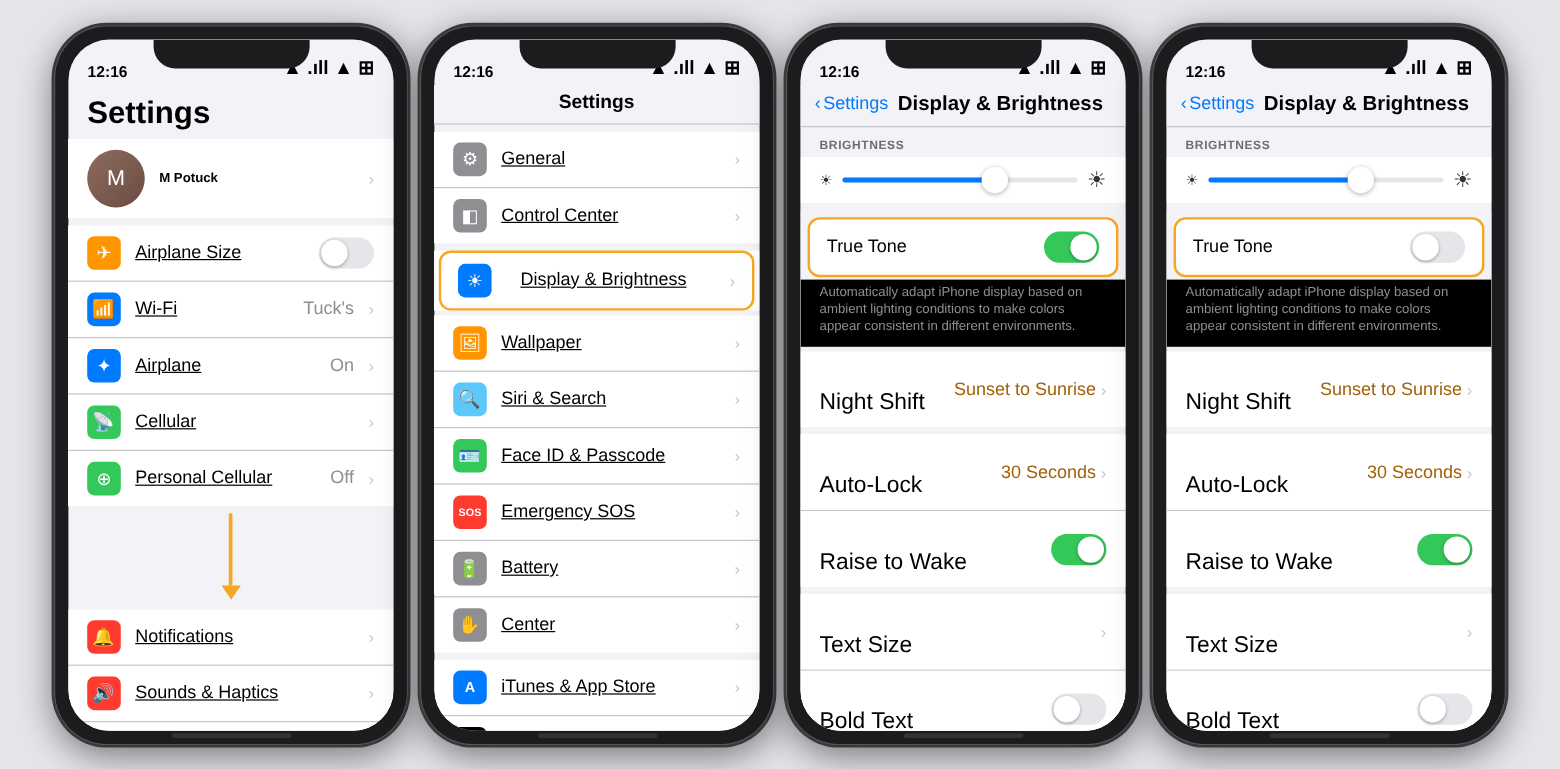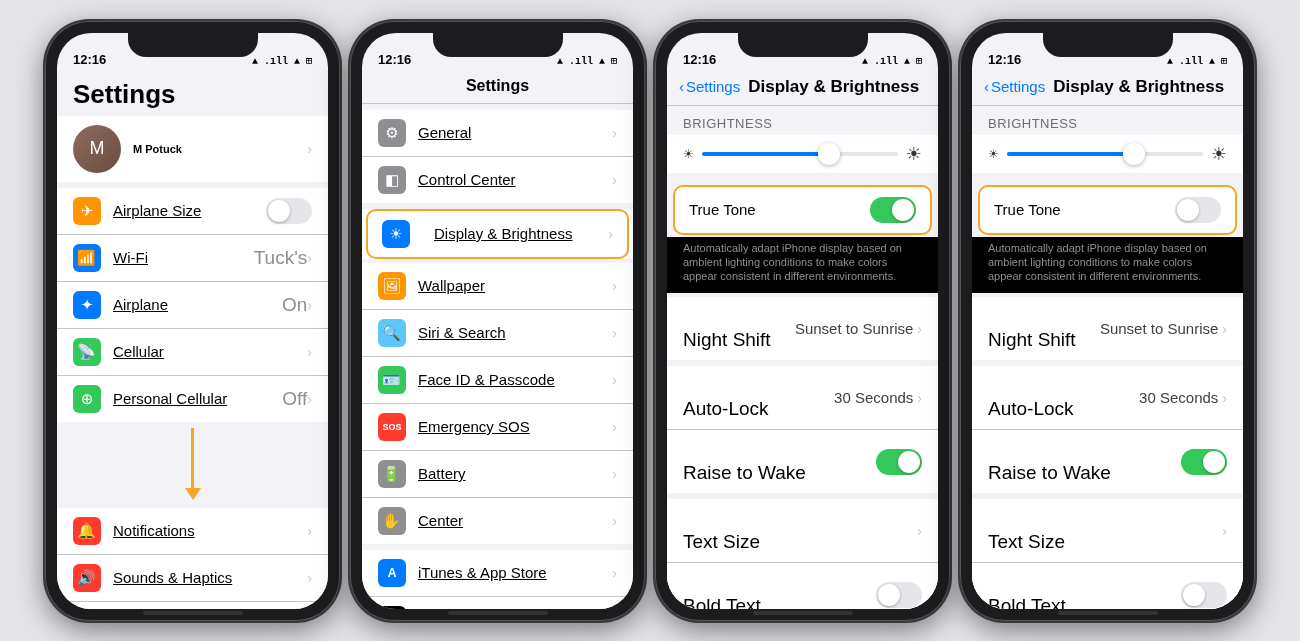--- a/index.html
+++ b/index.html
@@ -68,7 +68,7 @@
       color: #000;
     }
     .status-time { font-size: 13px; font-weight: 700; }
-    .status-icons { display: flex; gap: 4px; align-items: center; font-size: 10px; font-family: Liberation Mono, monospace; }
+    .status-icons { display: flex; gap: 4px; align-items: center; font-size: 16px; }
     .screen-content {
       position: absolute;
       top: 38px;

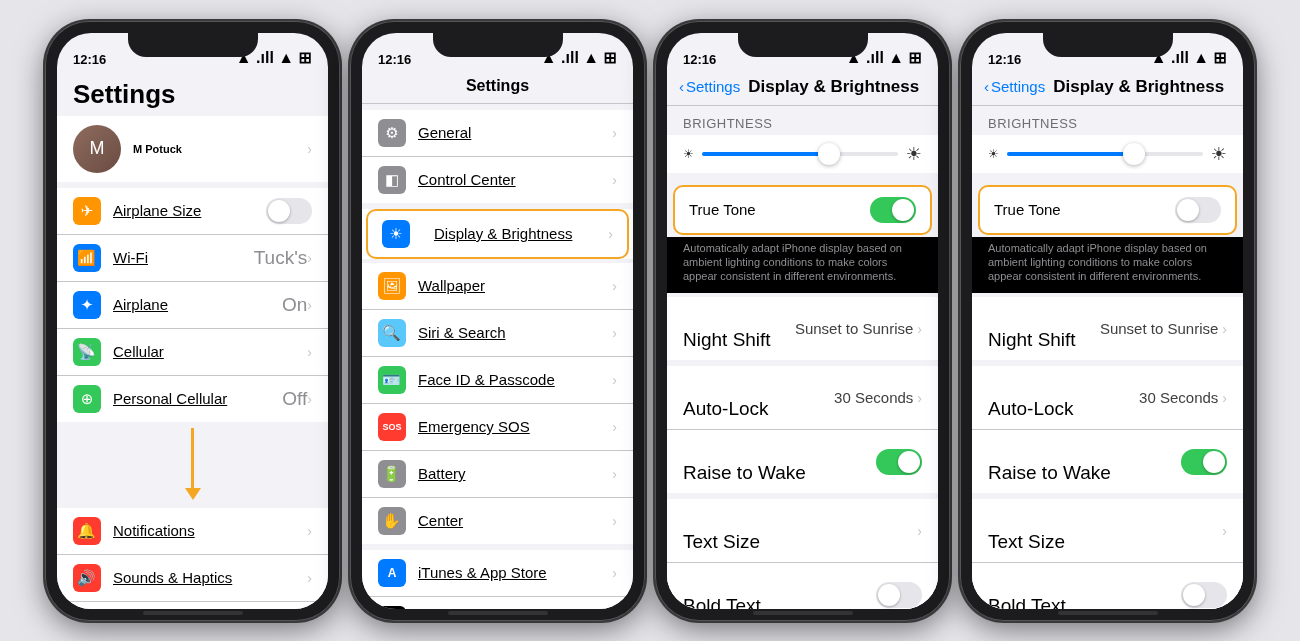--- a/index.html
+++ b/index.html
@@ -201,8 +201,8 @@
     .back-title { font-size: 17px; font-weight: 600; color: #000; margin-left: 4px; }
 
     .section-header {
-      font-size: 13px;
-      font-weight: 400;
+      font-size: 10px;
+      font-weight: 700;
       color: #6d6d72;
       padding: 10px 16px 4px;
       letter-spacing: 0.5px;

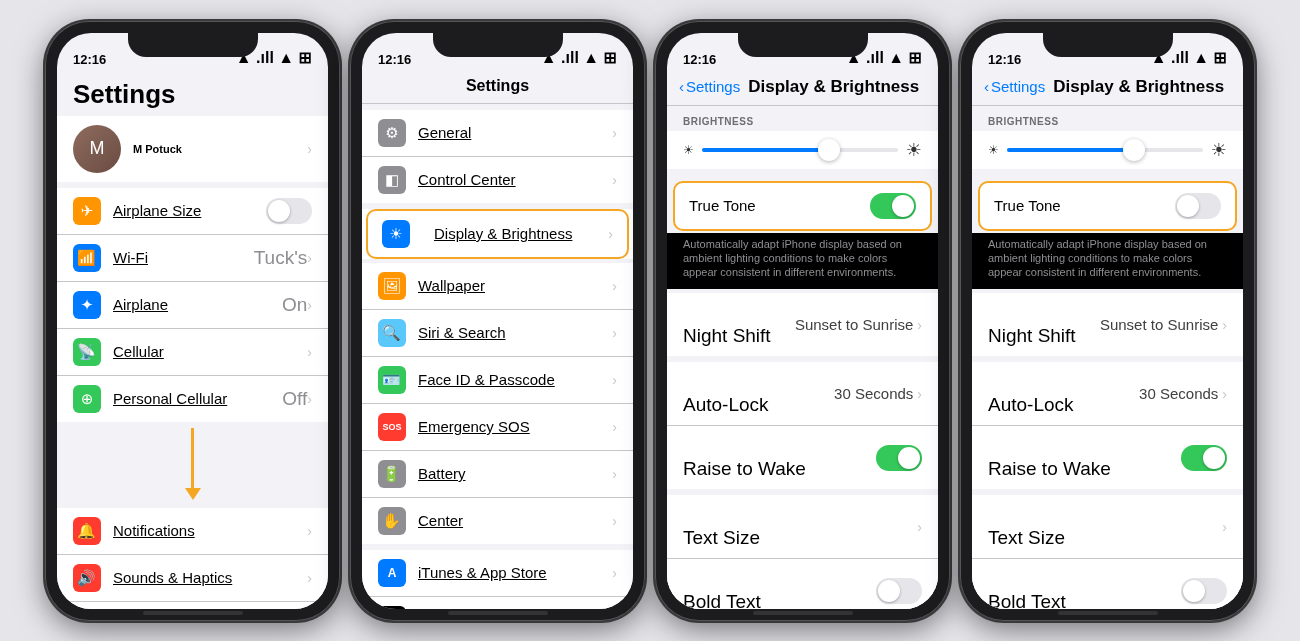--- a/index.html
+++ b/index.html
@@ -129,7 +129,7 @@
       flex-shrink: 0;
     }
     .row-label { flex: 1; font-size: 15px; color: #000; text-decoration: underline; }
-    .row-value { font-size: 19px; color: #8e8e93; margin-right: 0; }
+    .row-value { font-size: 15px; color: #8e8e93; margin-right: 12px; }
     .toggle {
       width: 46px;
       height: 26px;

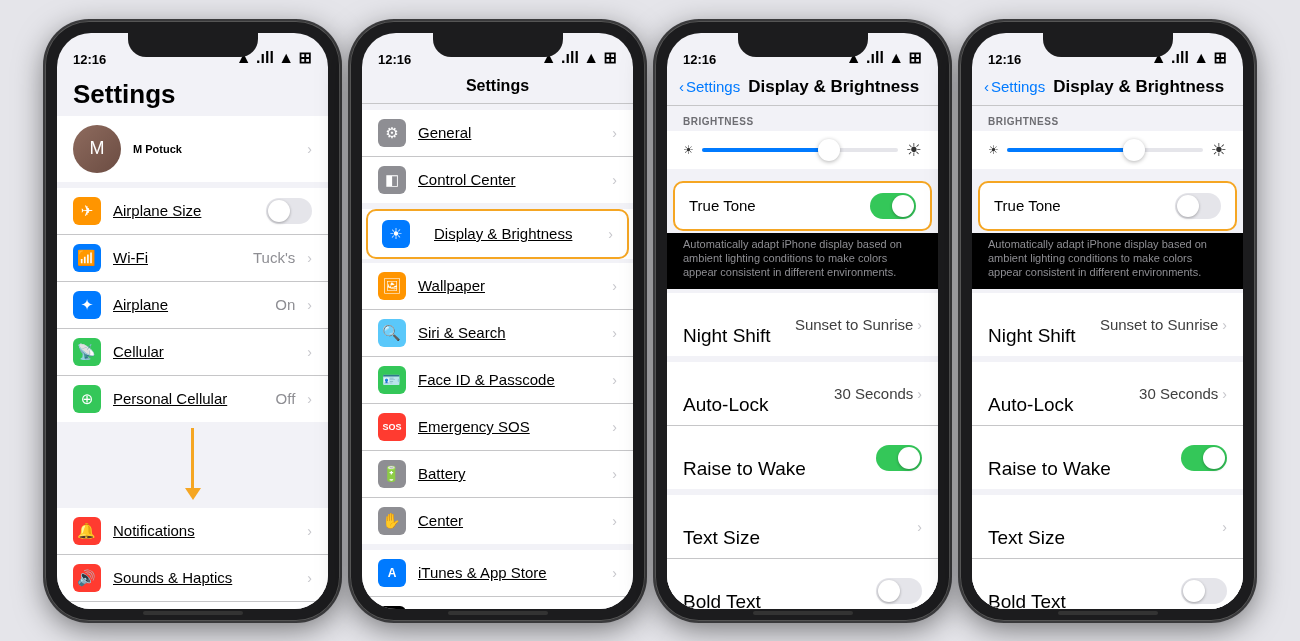--- a/index.html
+++ b/index.html
@@ -250,7 +250,7 @@
     }
     .display-row:last-child { border-bottom: none; }
     .display-label { flex: 1; font-size: 19px; color: #000; margin-top: 23px; }
-    .display-value { font-size: 15px; color: #404040; margin-right: 4px; }
+    .display-value { font-size: 15px; color: #a16207; margin-right: 4px; }
     .true-tone-desc {
       background: #000000;
       padding: 4px 16px 10px;

